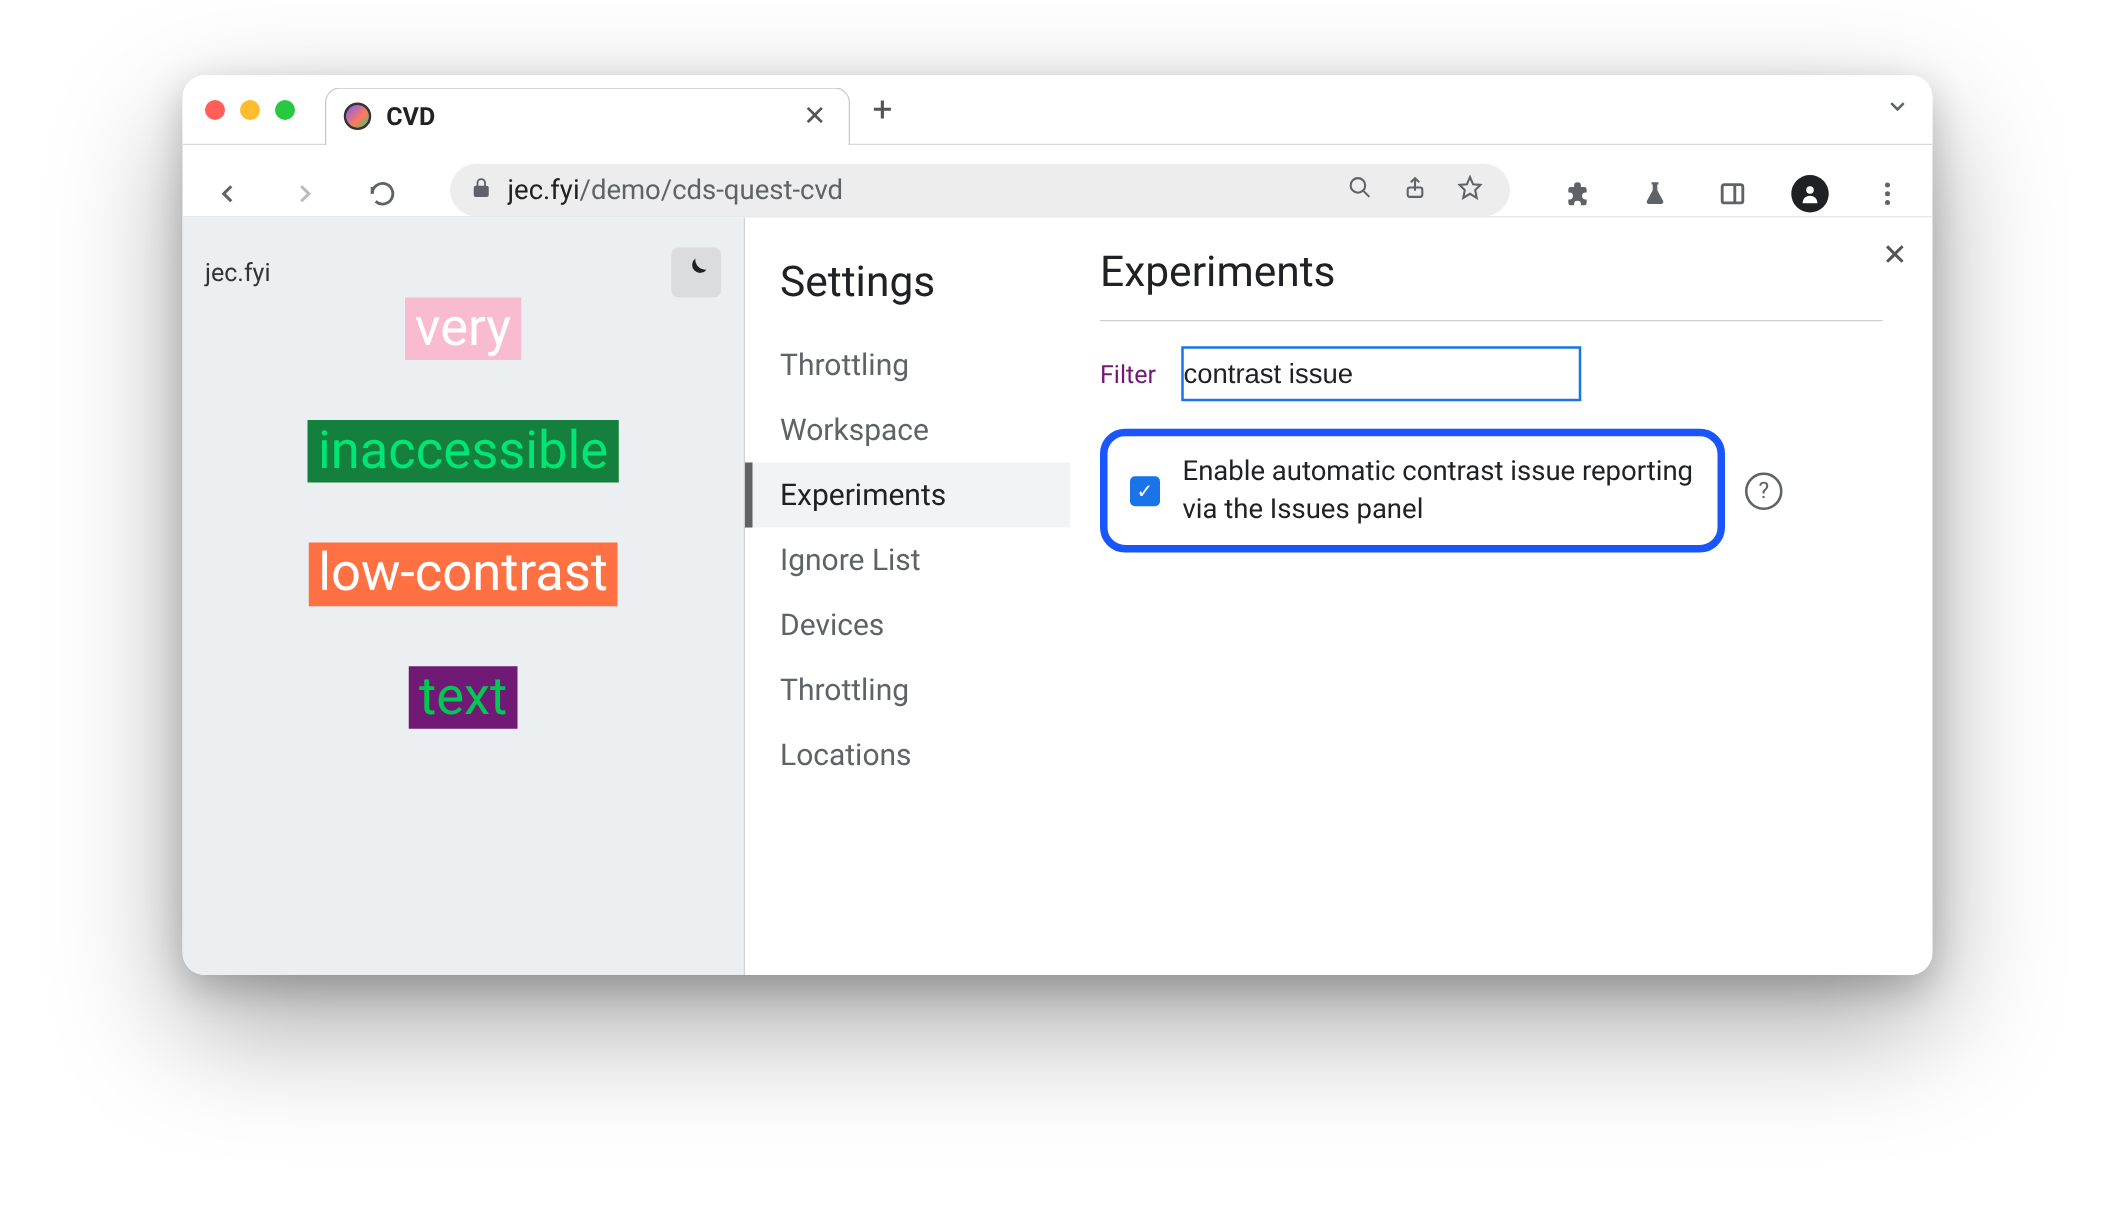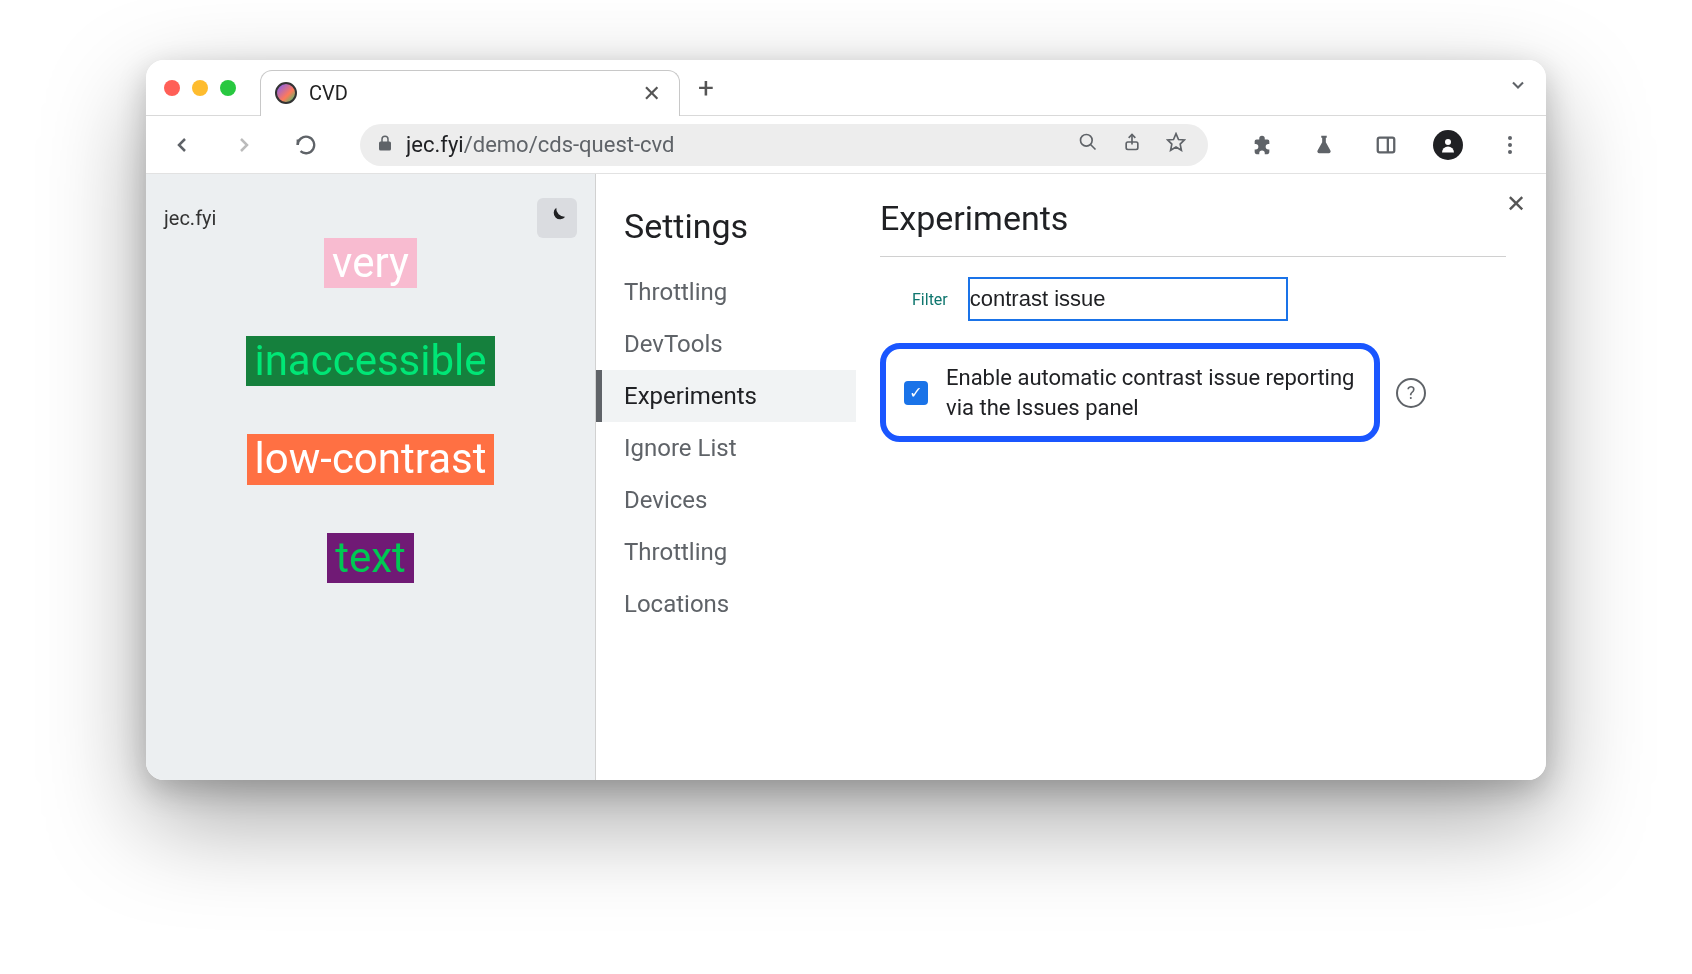--- a/index.html
+++ b/index.html
@@ -64,7 +64,7 @@
     background: linear-gradient(135deg,#7b5cff 0%,#ff7a59 60%,#2ecc71 100%);
     border: 2px solid #333;
   }
-  .tab-title { font-size: 20px; color: #222; flex: 1; }
+  .tab-title { font-size: 20px; color: #222; flex: 1; font-weight: bold; }
   .tab-close { font-size: 22px; color: #555; cursor: pointer; }
   .new-tab {
     font-size: 28px; color: #555; margin-left: 18px; cursor: pointer;

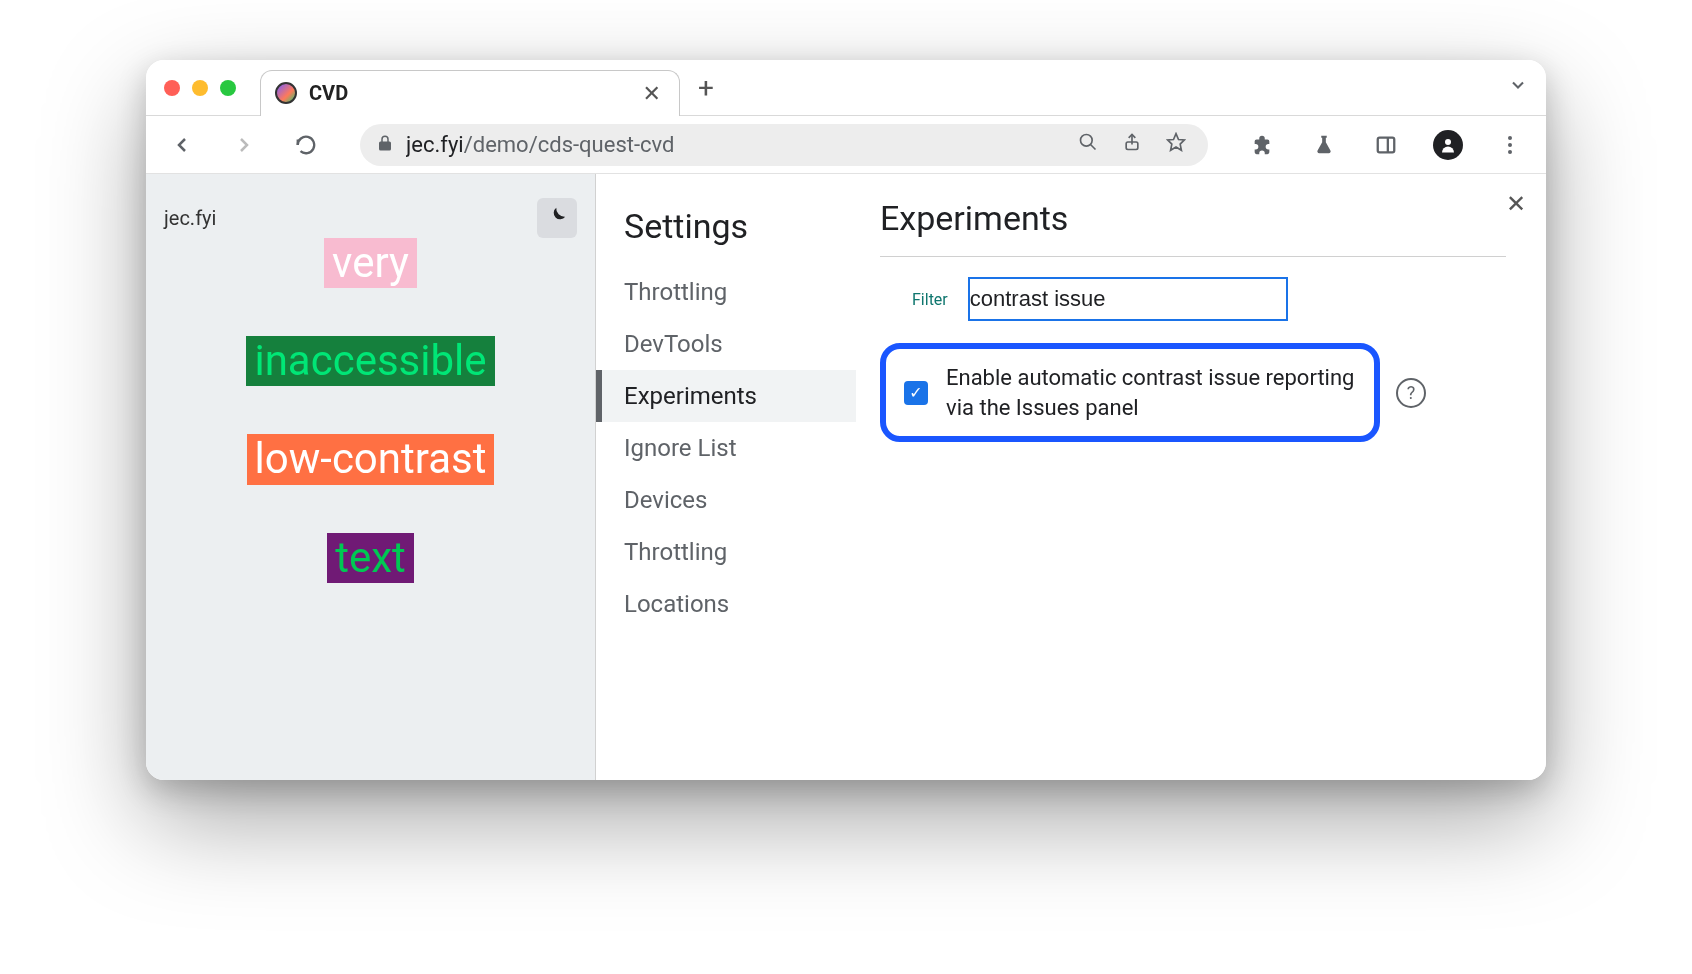--- a/index.html
+++ b/index.html
@@ -78,7 +78,7 @@
   .toolbar {
     height: 58px;
     display: flex;
-    align-items: center;
+    align-items: flex-end;
     padding: 0 18px;
     gap: 26px;
     border-bottom: 1px solid #e2e2e2;

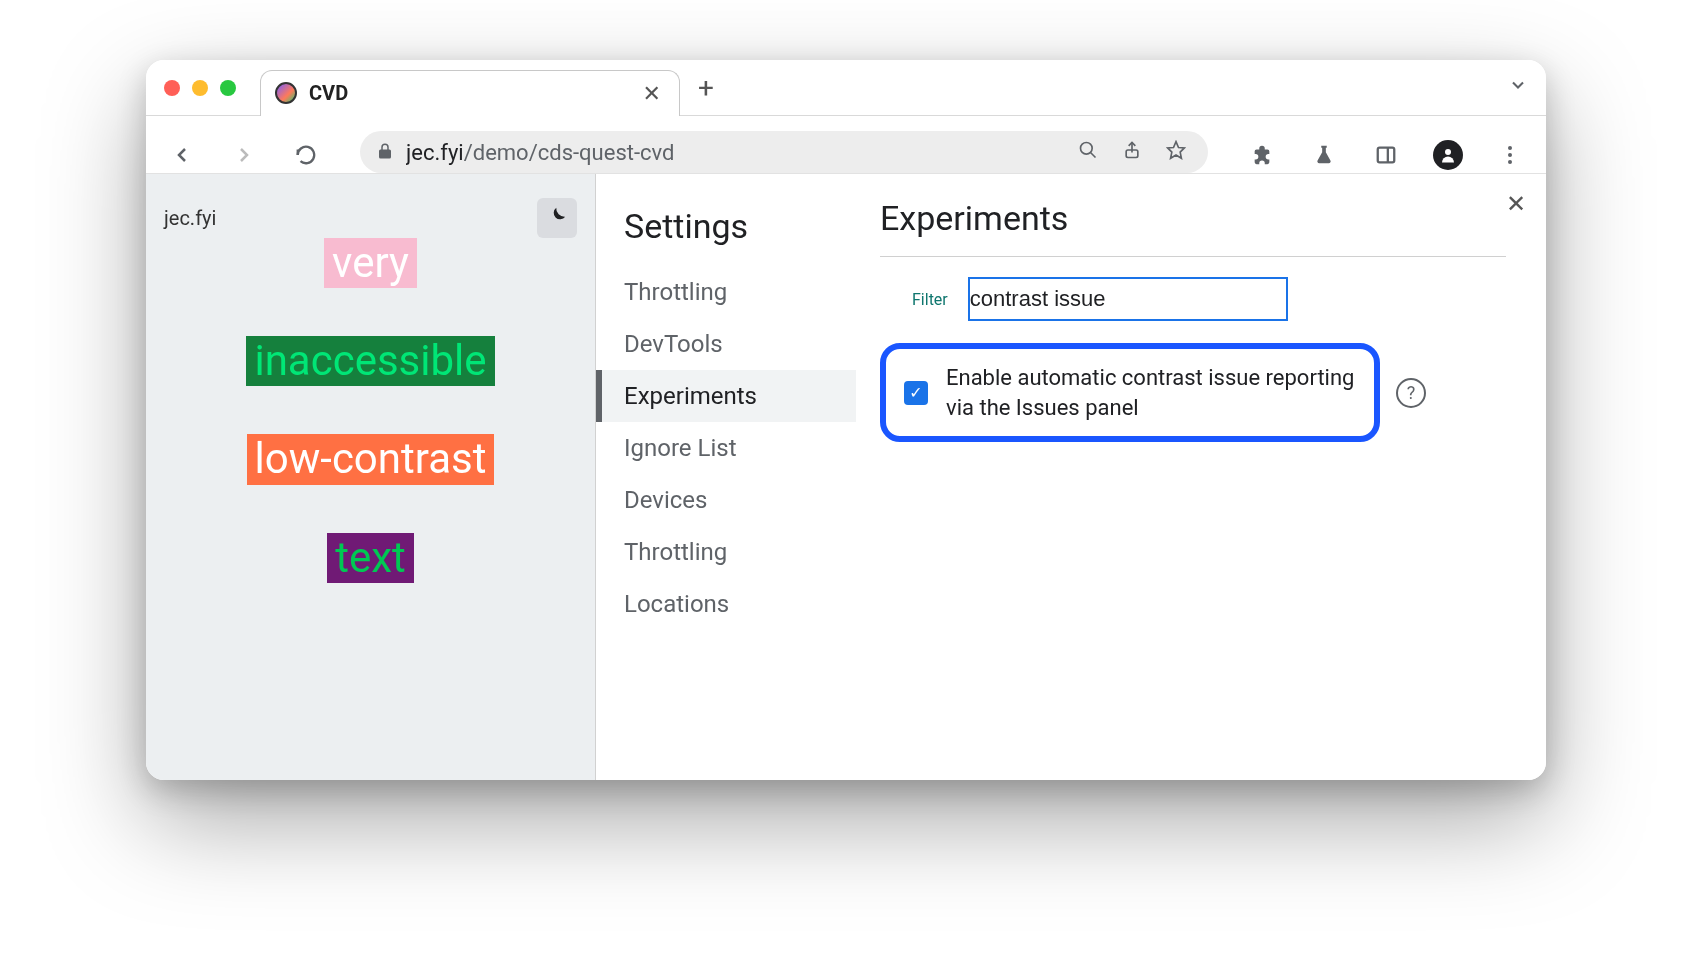--- a/index.html
+++ b/index.html
@@ -213,7 +213,7 @@
     gap: 20px;
     margin-bottom: 22px;
   }
-  .filter-label { font-size: 16px; color: #0f766e; margin-left: 32px; }
+  .filter-label { font-size: 20px; color: #701a75; }
   .filter-input {
     width: 320px; height: 44px;
     border: 2px solid #1a73e8;

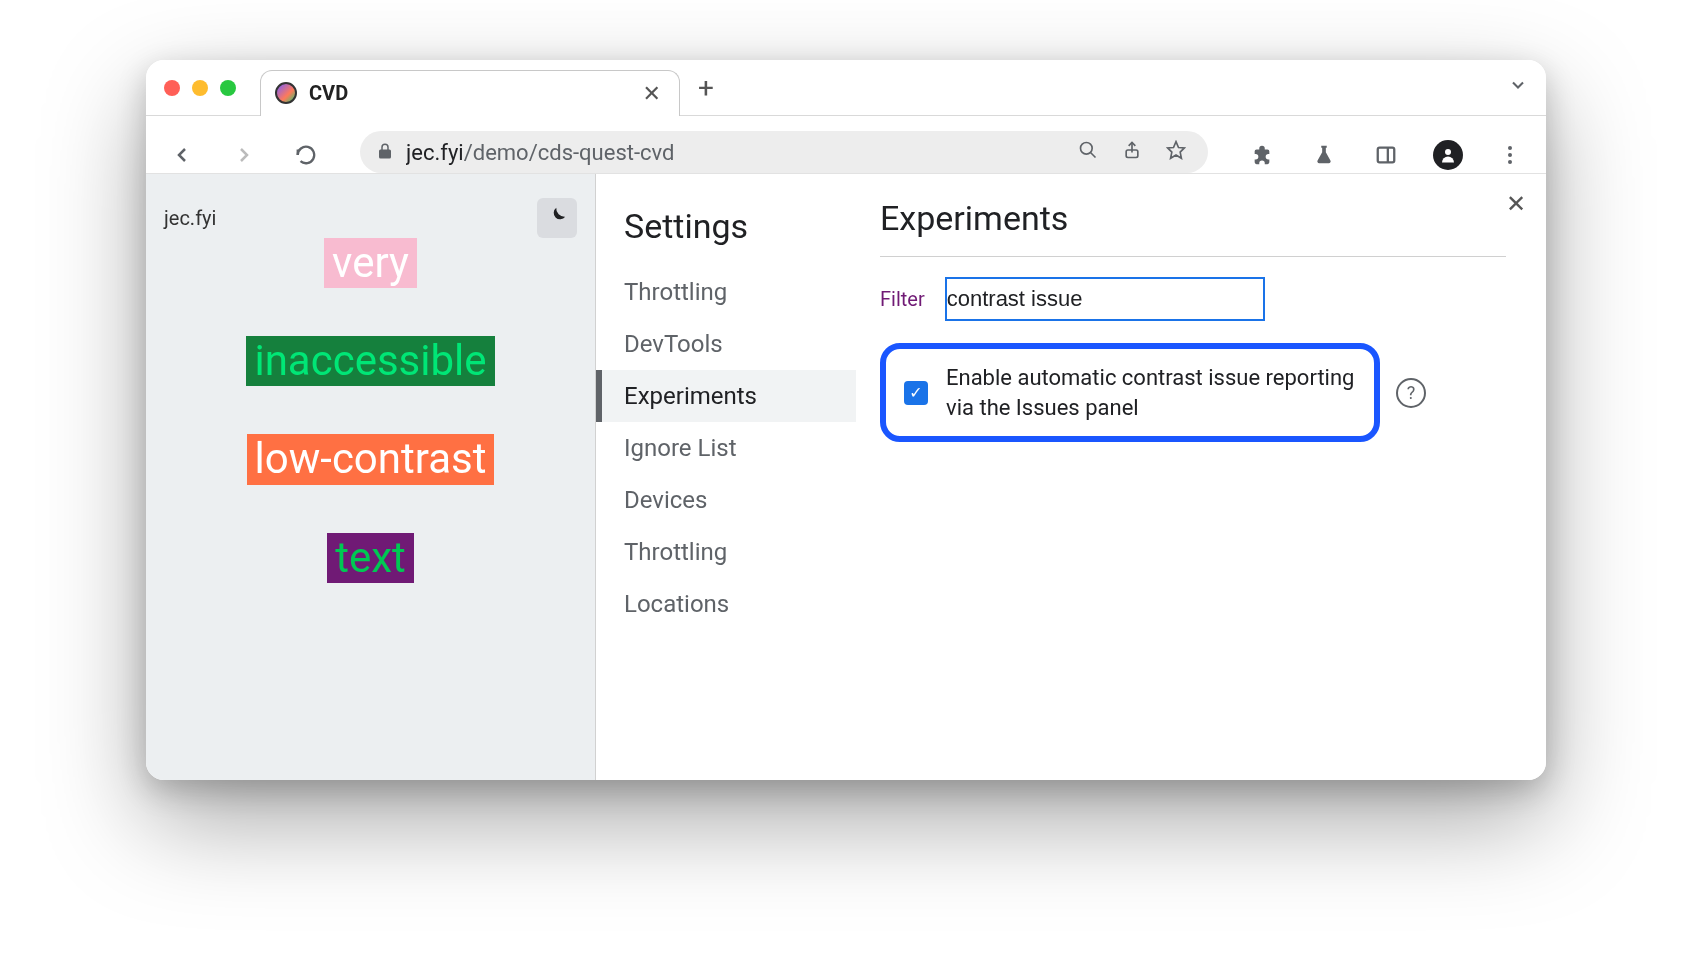--- a/index.html
+++ b/index.html
@@ -396,7 +396,7 @@
       <div class="settings-nav">
         <div class="settings-title">Settings</div>
         <div class="settings-item">Throttling</div>
-        <div class="settings-item">DevTools</div>
+        <div class="settings-item">Workspace</div>
         <div class="settings-item active">Experiments</div>
         <div class="settings-item">Ignore List</div>
         <div class="settings-item">Devices</div>

